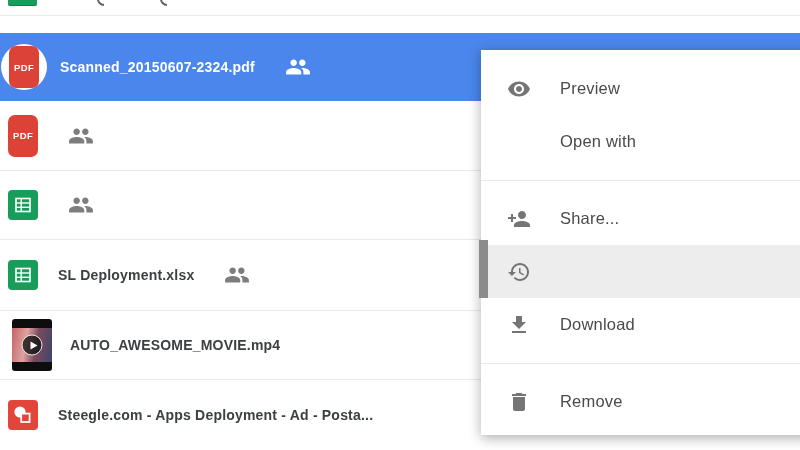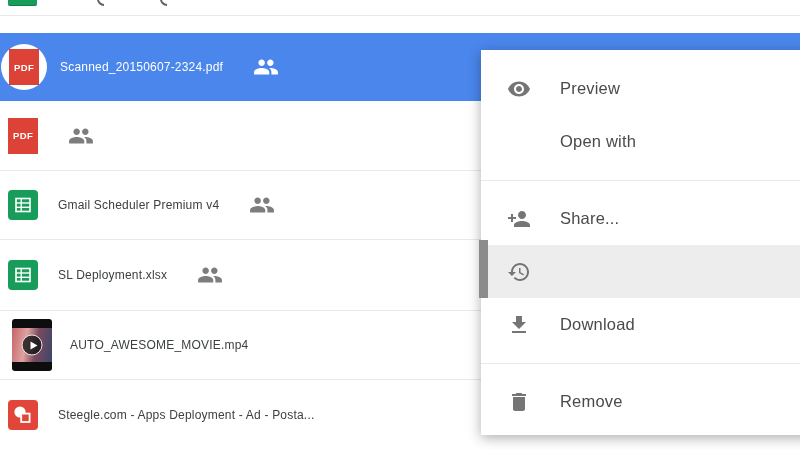--- a/index.html
+++ b/index.html
@@ -38,7 +38,7 @@
   .icon-circle { width:46px; height:46px; border-radius:50%; background:#ffffff;
     display:flex; align-items:center; justify-content:center; flex-shrink:0; }
 
-  .pdf-badge { width:30px; height:36px; border-radius:0; background:#dd4236;
+  .pdf-badge { width:30px; height:42px; border-radius:7px; background:#dd4236;
     display:flex; align-items:center; justify-content:center; flex-shrink:0;
     color:#ffffff; font-weight:bold; font-size:9.5px; letter-spacing:.4px; }
 

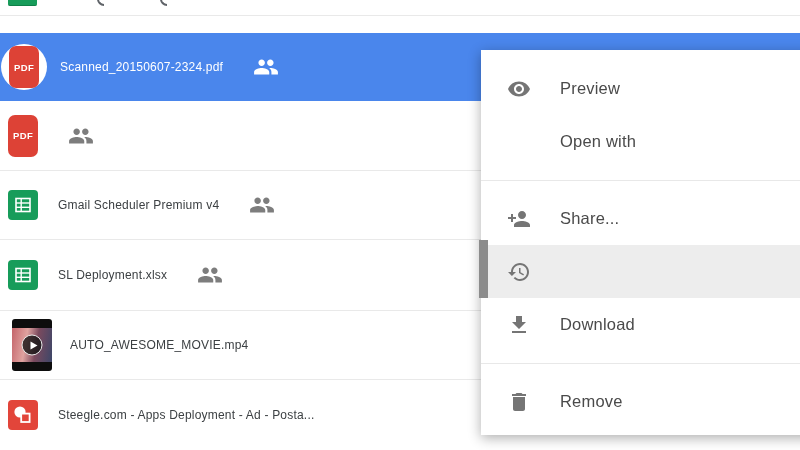--- a/index.html
+++ b/index.html
@@ -13,7 +13,7 @@
   .file-list { position:absolute; inset:0; }
 
   .row { display:flex; align-items:center; padding-left:8px; width:800px; }
-  .row .name { margin-left:20px; font-size:12px; color:#3c4043; letter-spacing:.2px; white-space:nowrap; }
+  .row .name { margin-left:20px; font-size:14px; color:#3c4043; letter-spacing:.2px; white-space:nowrap;font-weight:bold; }
   .row svg.people { margin-left:30px; flex-shrink:0; fill:#7d7d7d; }
 
   .row-partial { position:relative; height:16px; border-bottom:1px solid #e9e9e9; }

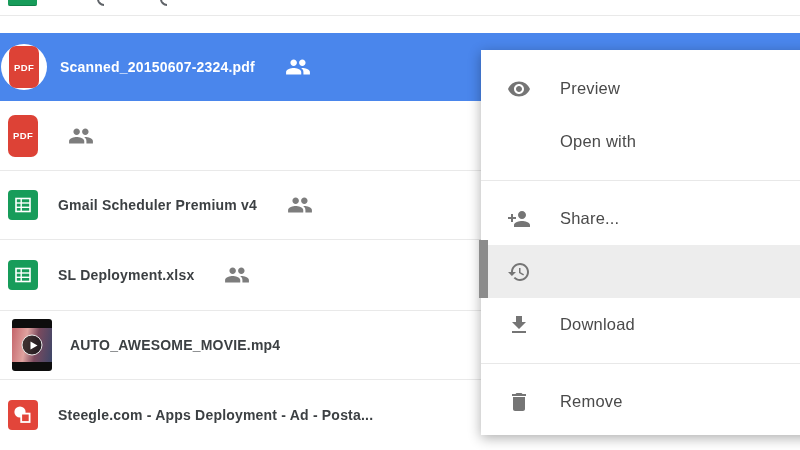--- a/index.html
+++ b/index.html
@@ -108,7 +108,6 @@
       <line x1="8" y1="17.3" x2="22" y2="17.3" stroke="#ffffff" stroke-width="1.4"></line>
       <line x1="13.2" y1="8.5" x2="13.2" y2="21.5" stroke="#ffffff" stroke-width="1.4"></line>
     </svg>
-    <span class="name">Gmail Scheduler Premium v4</span>
     <svg class="people" width="26" height="26" viewBox="0 0 24 24">
         <path d="M16 11c1.66 0 2.99-1.34 2.99-3S17.66 5 16 5c-1.66 0-3 1.34-3 3s1.34 3 3 3zm-8 0c1.66 0 2.99-1.34 2.99-3S9.66 5 8 5C6.34 5 5 6.34 5 8s1.34 3 3 3zm0 2c-2.33 0-7 1.17-7 3.5V19h14v-2.5c0-2.33-4.67-3.5-7-3.5zm8 0c-.29 0-.62.02-.97.05 1.16.84 1.97 1.97 1.97 3.45V19h6v-2.5c0-2.33-4.67-3.5-7-3.5z"></path>
       </svg>

